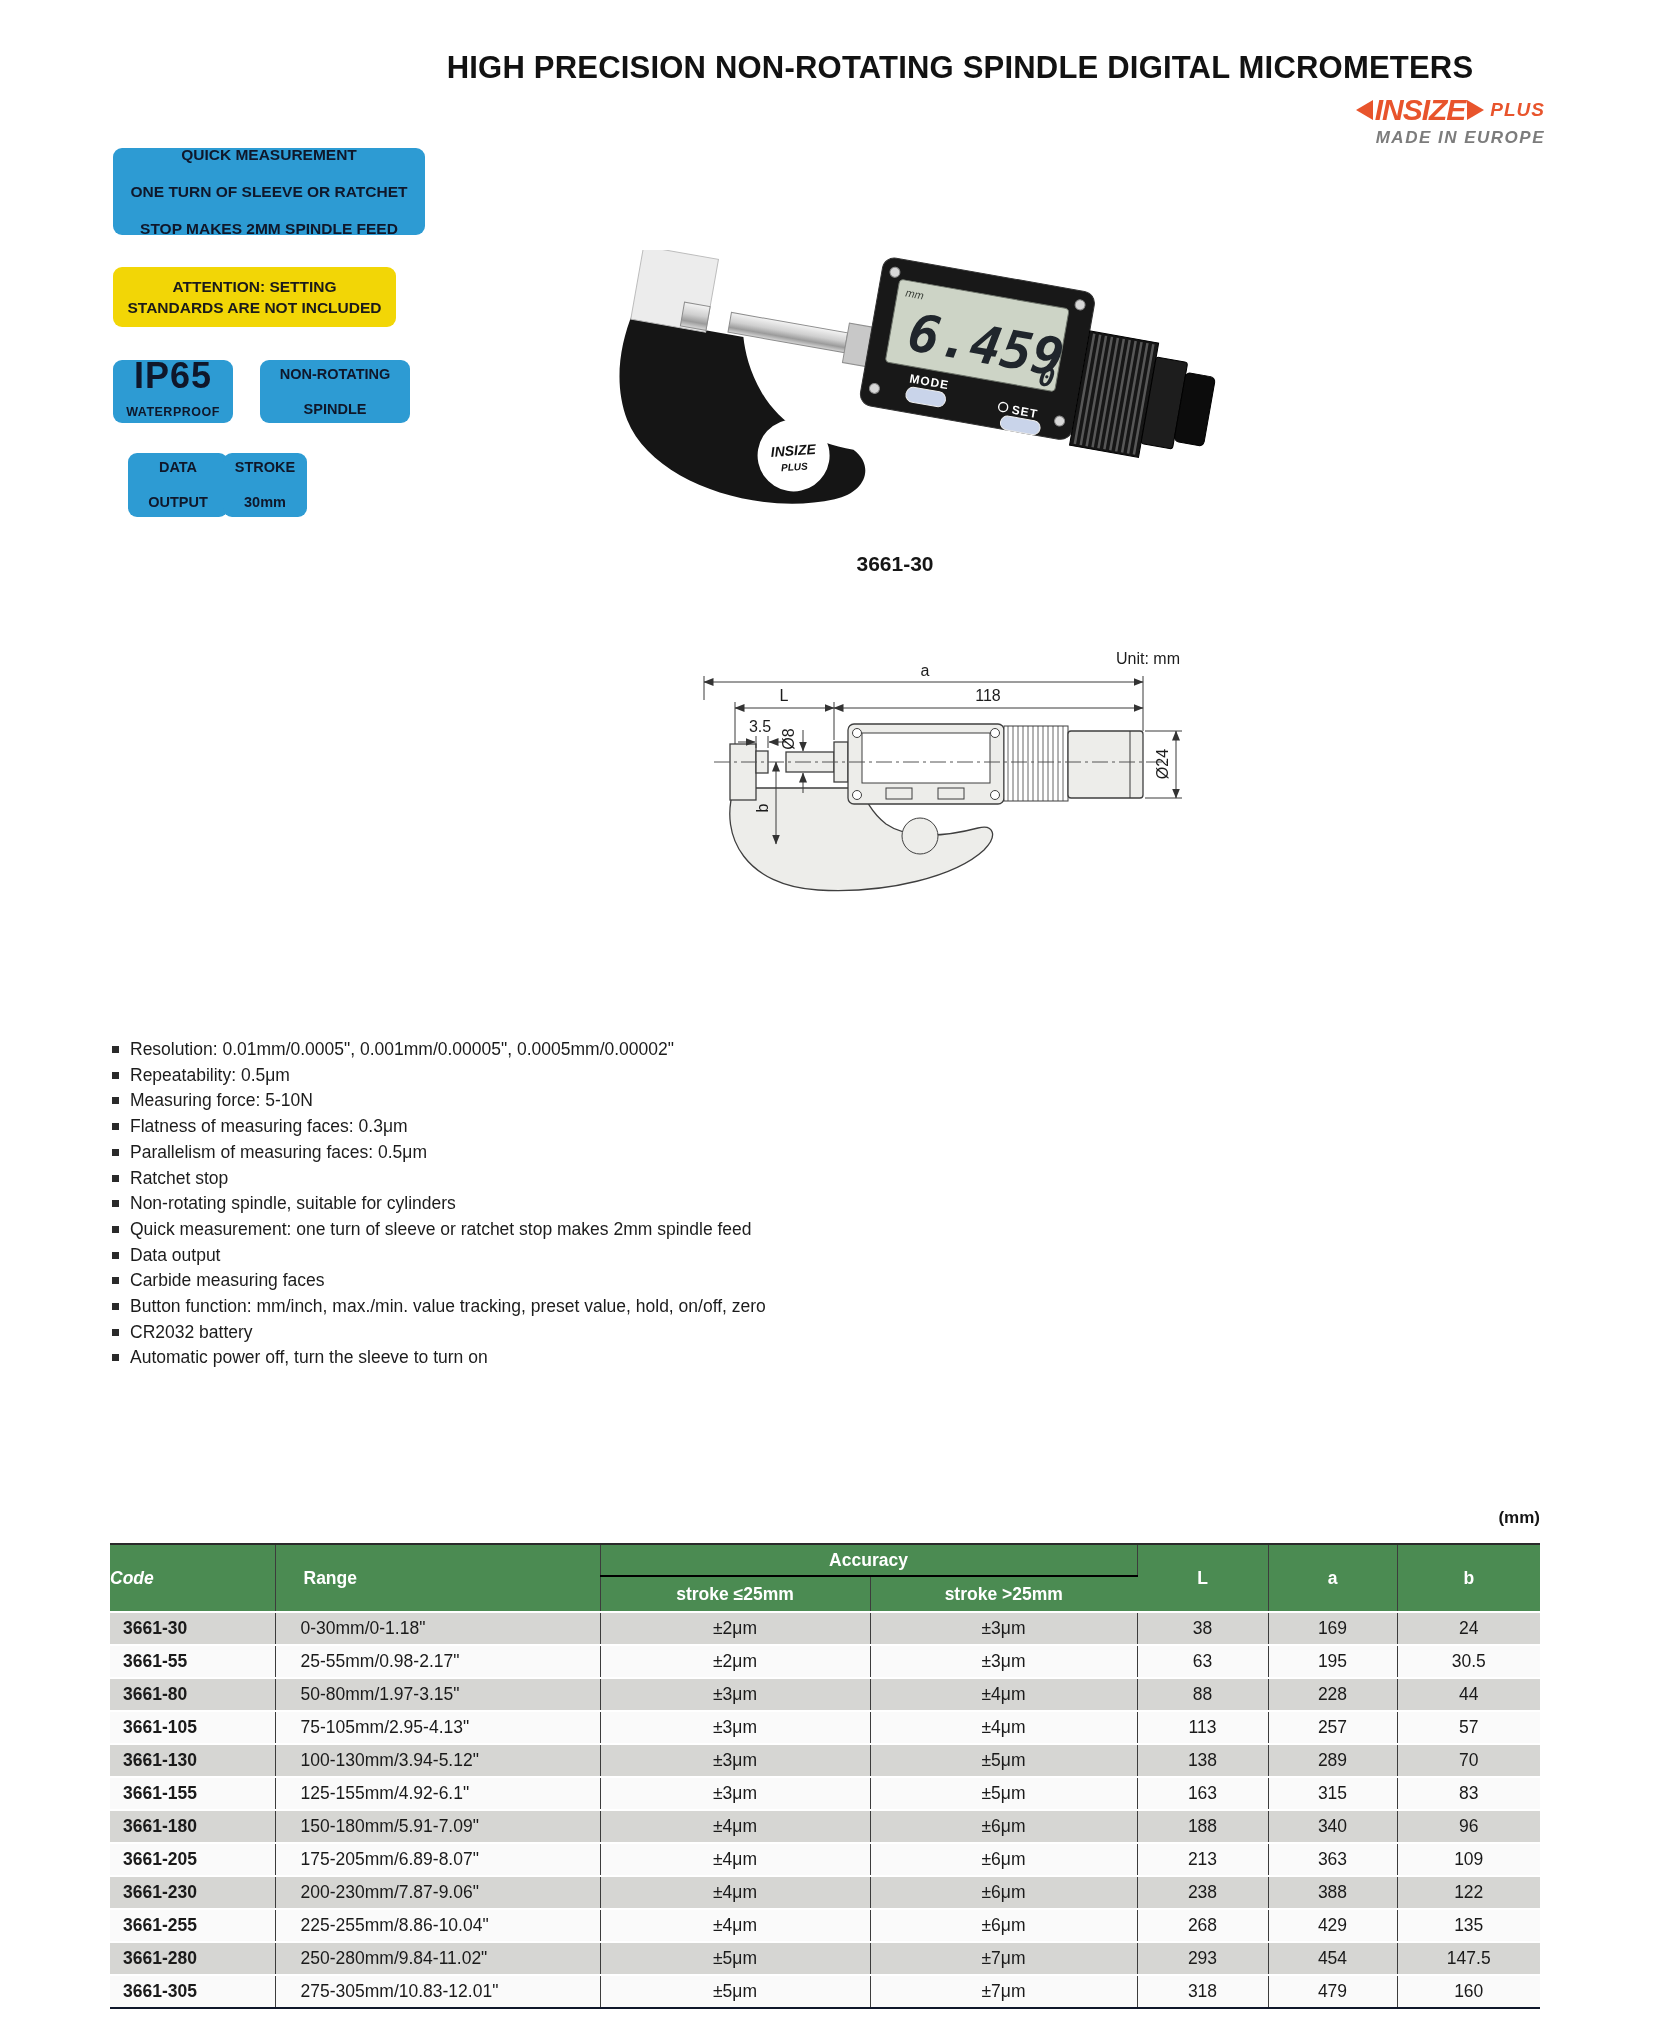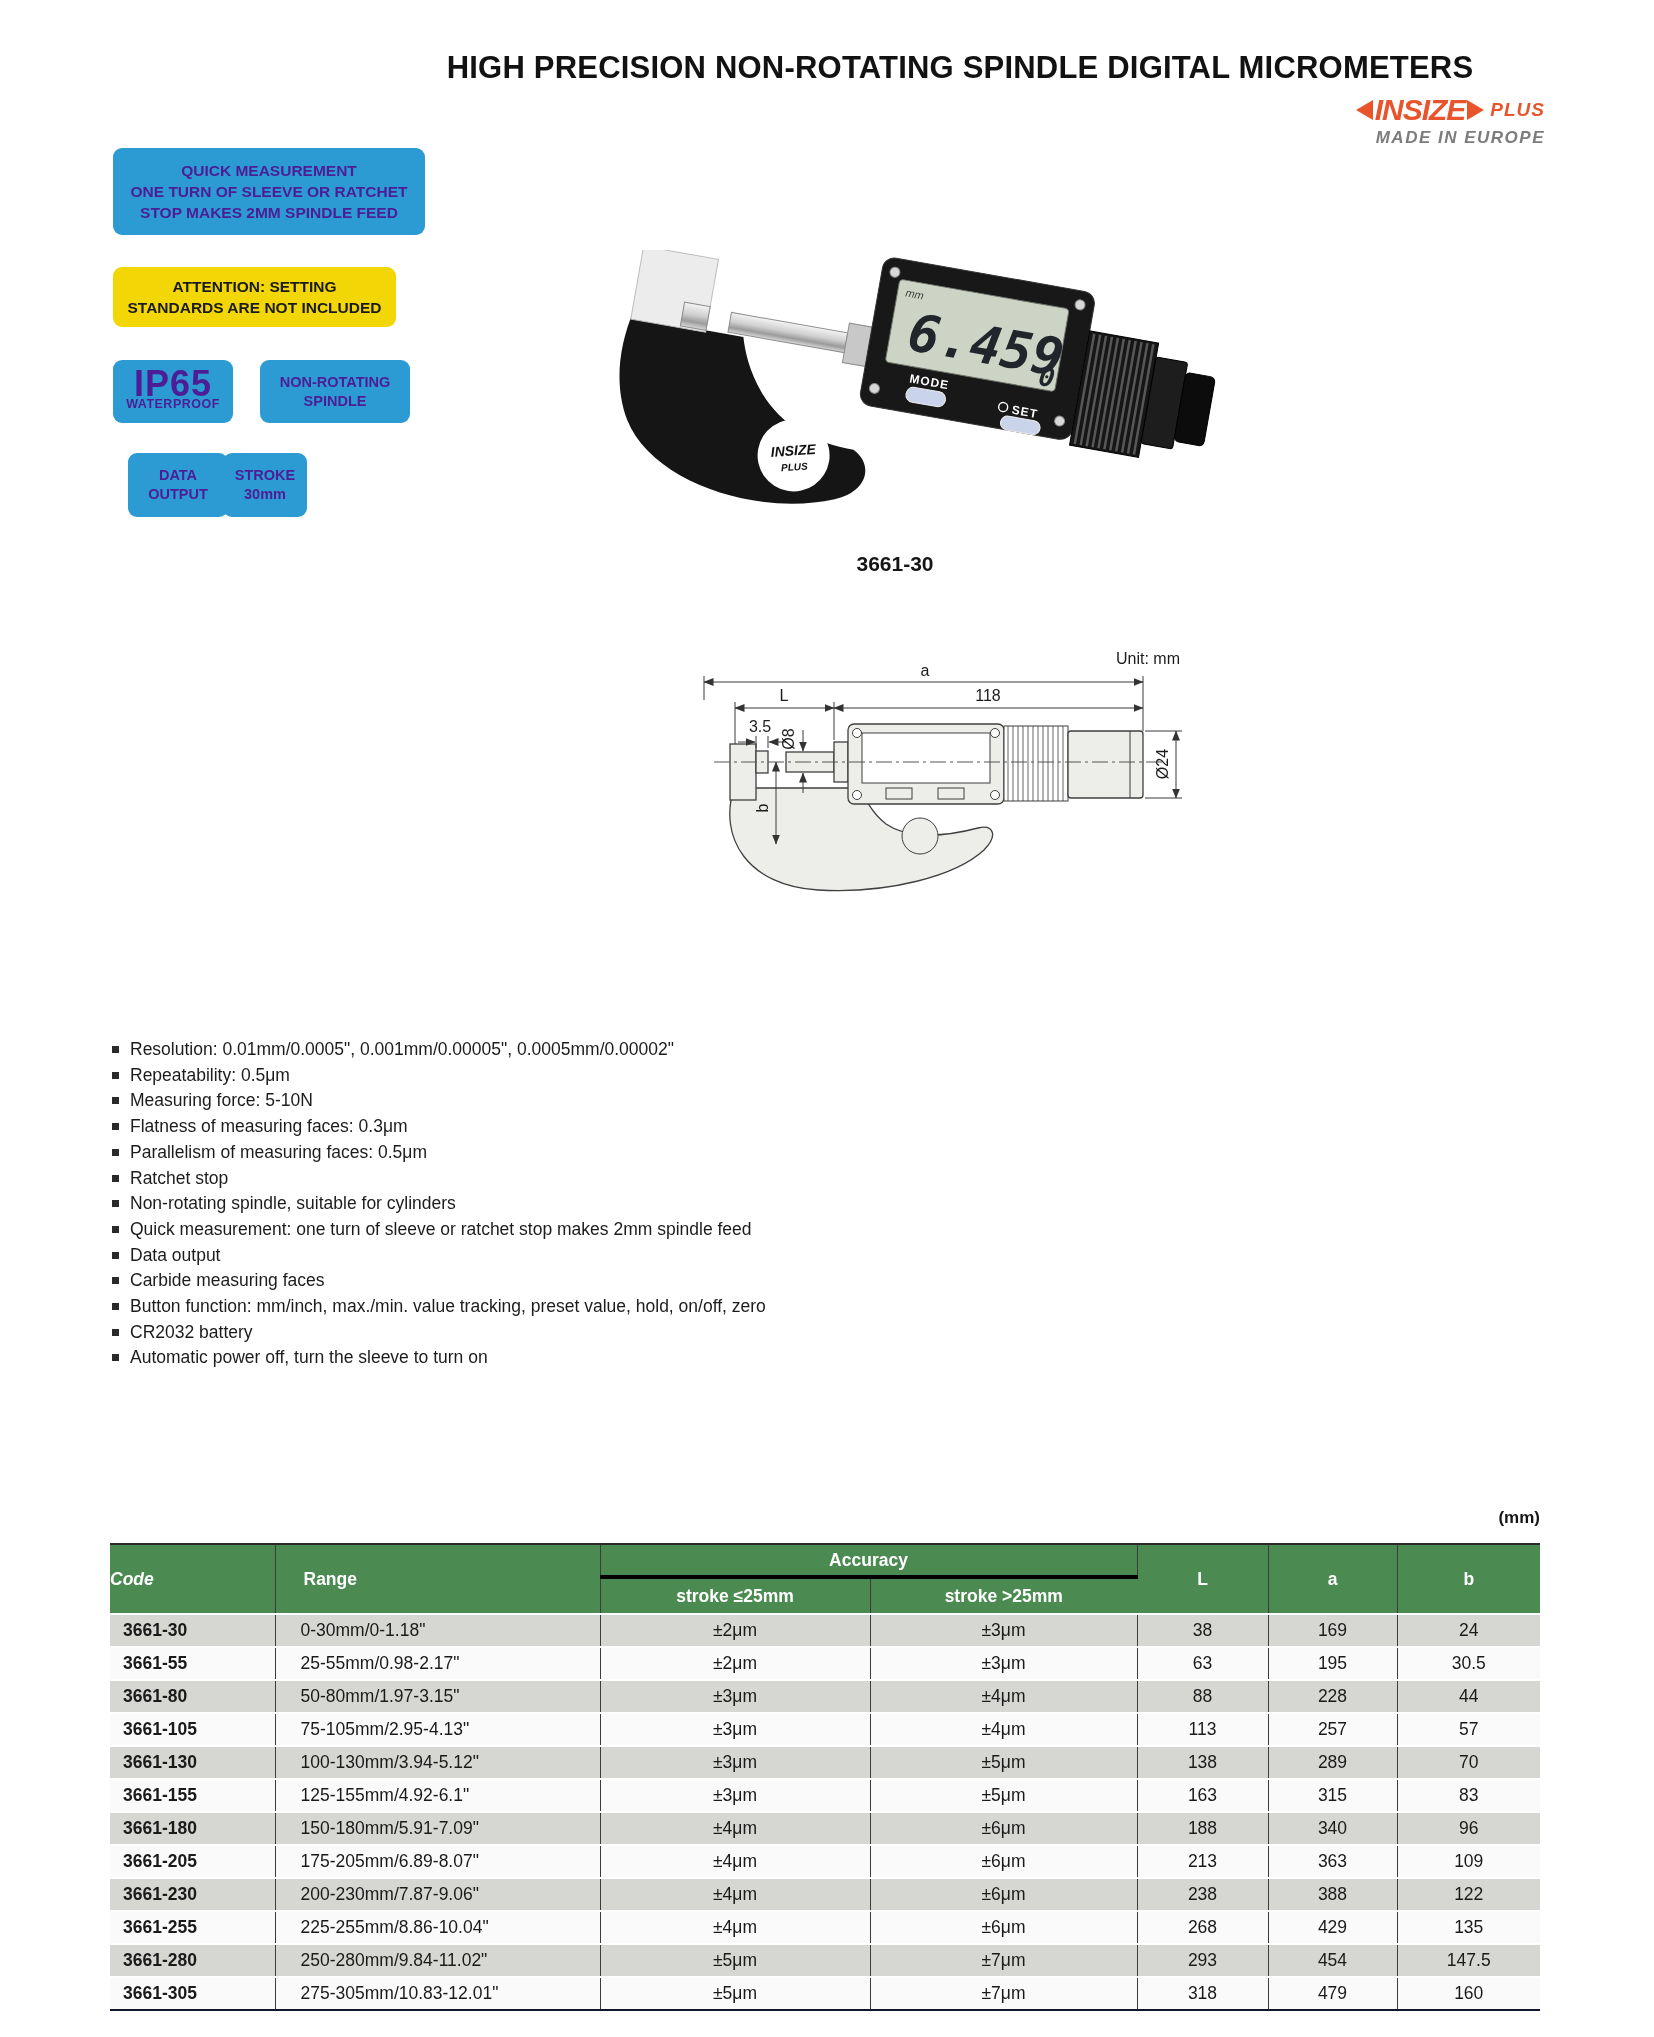--- a/index.html
+++ b/index.html
@@ -22,7 +22,7 @@
   
   .badge{position:absolute;border-radius:9px;display:flex;flex-direction:column;
          align-items:center;justify-content:center;text-align:center;}
-  .badge.blue{background:#2d9bd3;color:#4c1d95;font-weight:bold;}
+  .badge.blue{background:#2d9bd3;color:#0f172a;font-weight:bold;gap:16px;}
   .badge.yellow{background:#f2d606;color:#1a1a1a;font-weight:bold;}
   .b-quick{left:113px;top:148px;width:312px;height:87px;font-size:15.5px;line-height:21px;}
   .b-attn{left:113px;top:267px;width:283px;height:60px;font-size:15.5px;line-height:21px;}

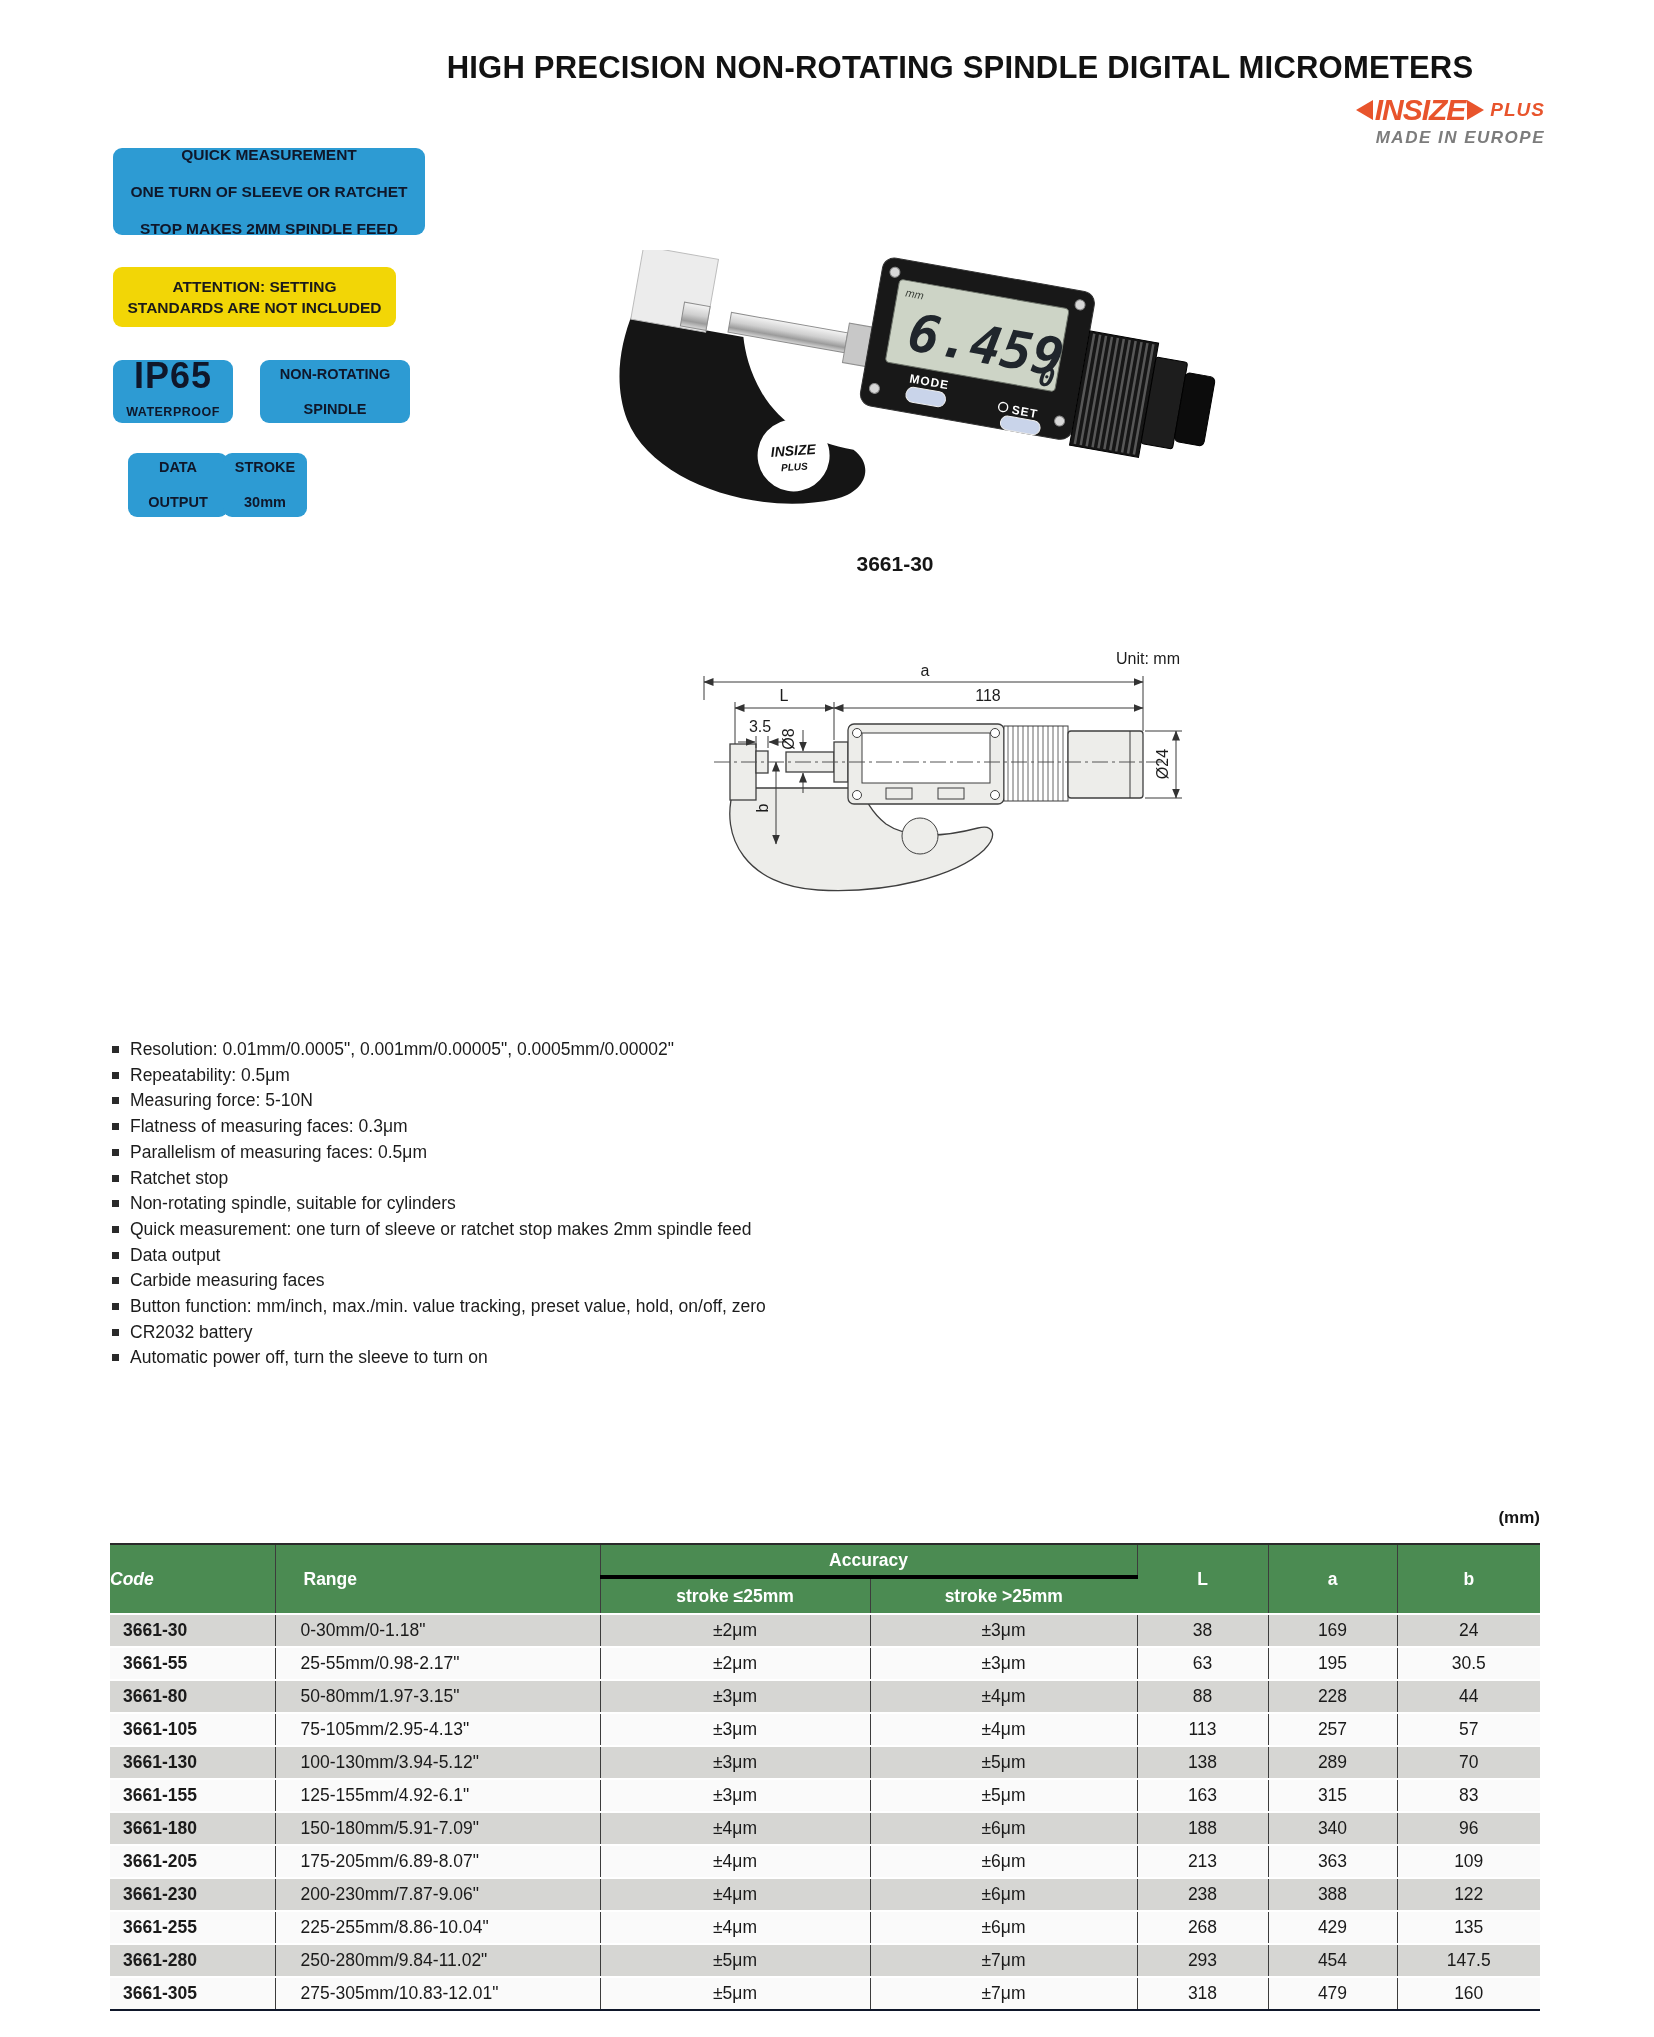--- a/index.html
+++ b/index.html
@@ -61,7 +61,7 @@
   th:last-child,td:last-child{border-right:none;}
   tr.h1 th{height:30px;}
   tr.h2 th{height:34px;border-bottom:2px solid #fff;}
-  th.acc{border-bottom:4px solid #000000;}
+  th.acc{border-bottom:2px solid #000000;}
   th.hleft{text-align:left;font-style:italic;}
   th.hrange{text-align:left;padding-left:28px;}
   th.span2{border-bottom:2px solid #fff;}

